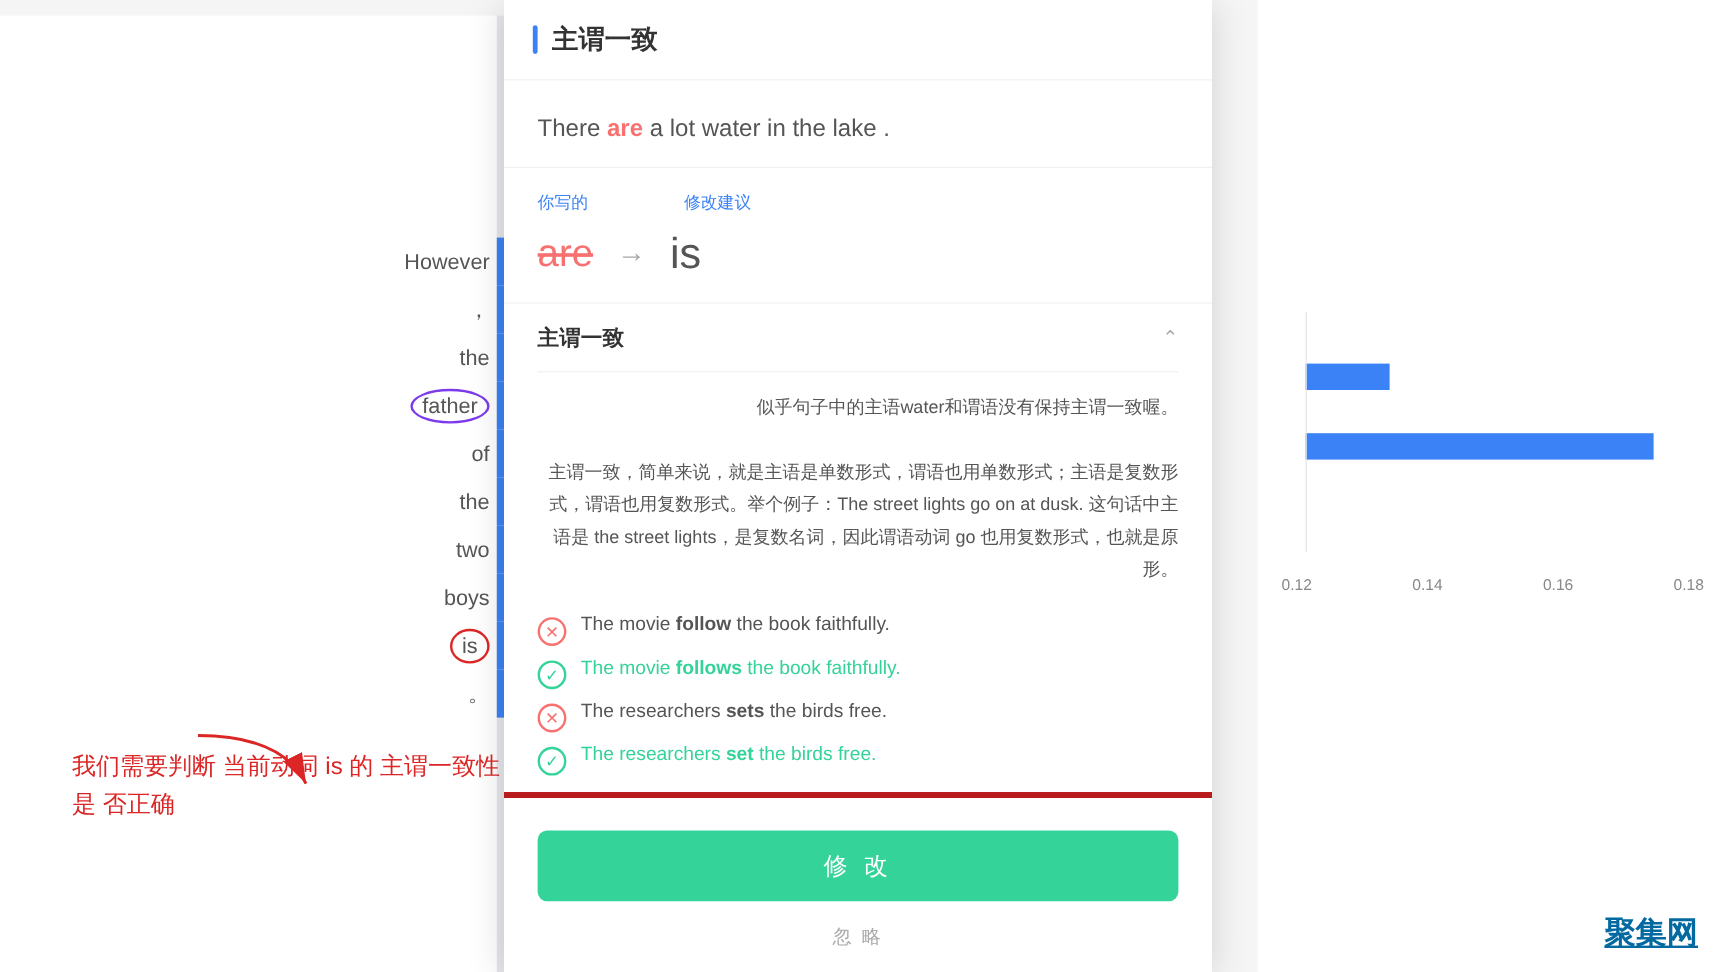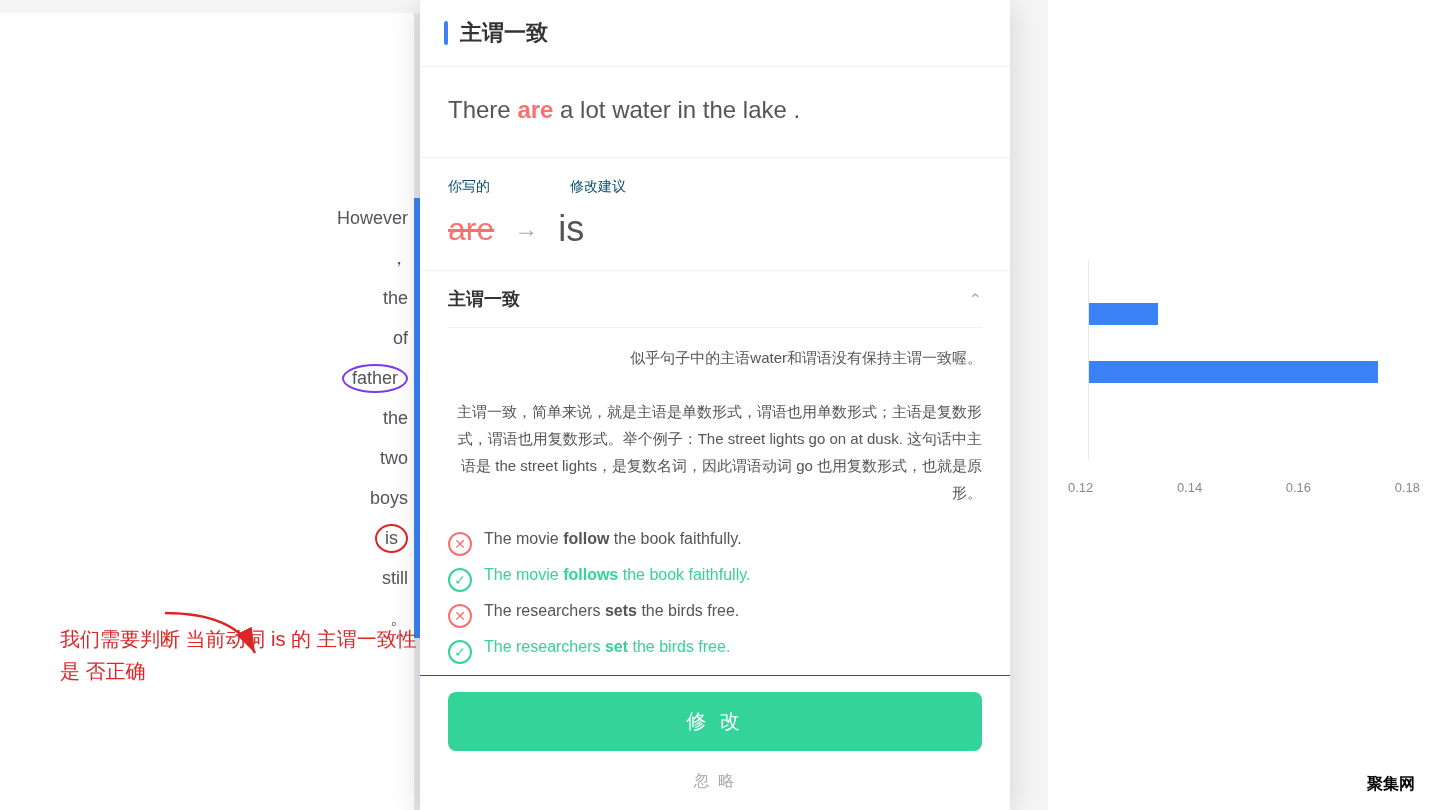--- a/index.html
+++ b/index.html
@@ -131,8 +131,8 @@
 
     
     .sentence-area {
-      padding: 24px 28px 28px;
-      font-size: 24px;
+      padding: 24px 28px 16px;
+      font-size: 20px;
       color: #555;
       border-bottom: 1px solid #f0f0f0;
       line-height: 1.6;

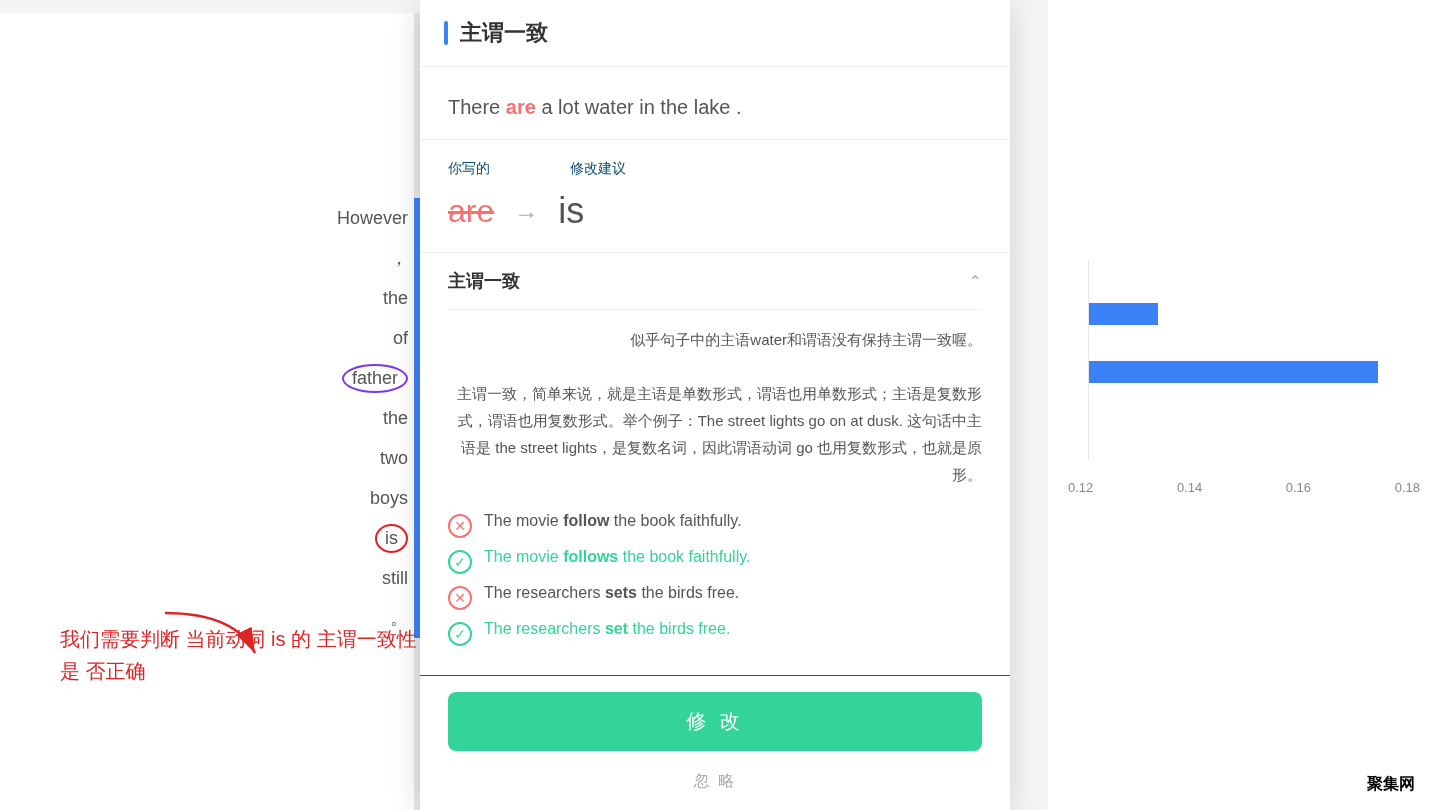--- a/index.html
+++ b/index.html
@@ -157,7 +157,7 @@
 
     .correction-label {
       font-size: 14px;
-      color: #0c4a6e;
+      color: #3b82f6;
     }
 
     .correction-values {

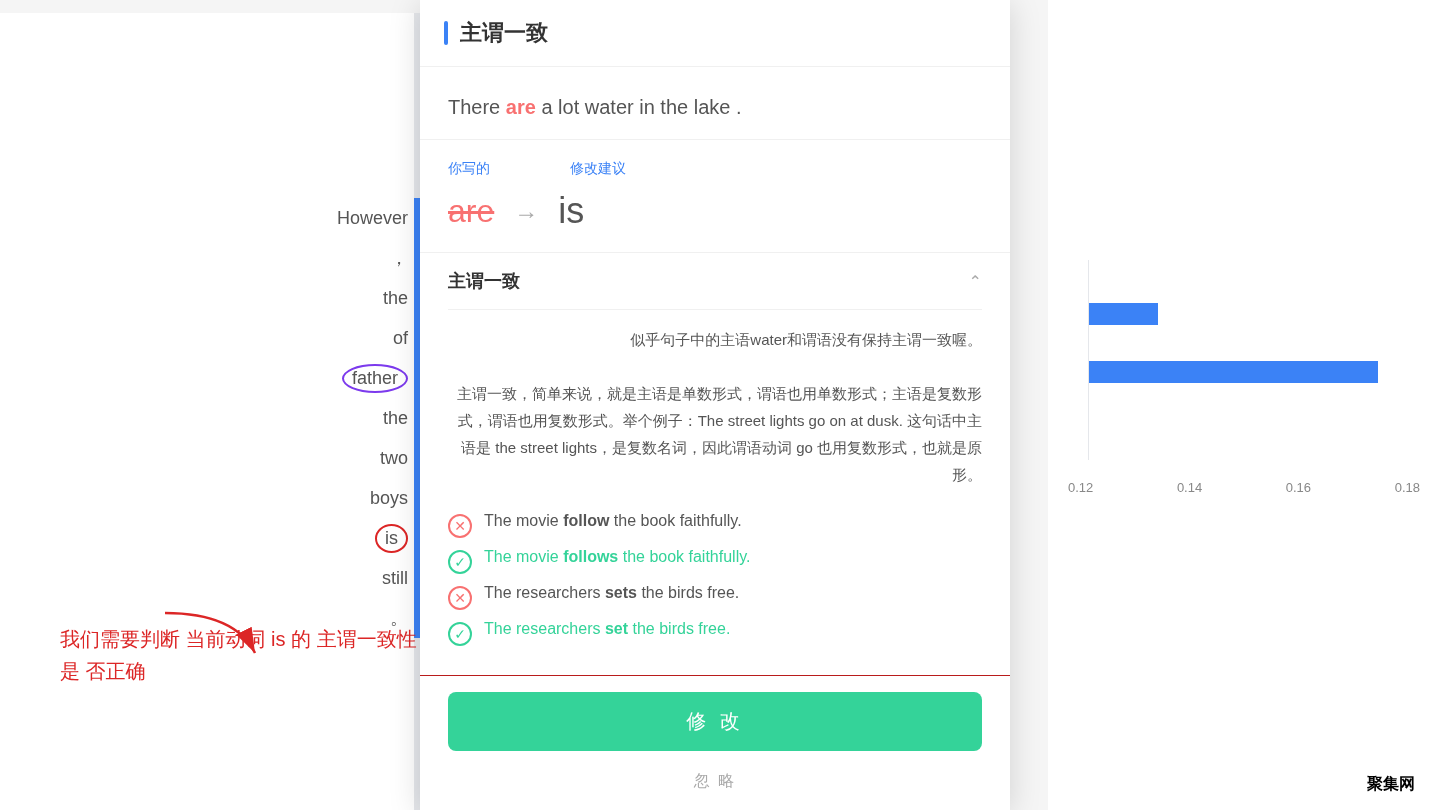--- a/index.html
+++ b/index.html
@@ -316,14 +316,14 @@
     </div>
 
     <div class="word-row">
-      <span class="word-text">of</span>
-      <div class="side-bar"></div>
-    </div>
-
-    <div class="word-row">
       <span class="word-text">
         <span class="word-circled">father</span>
       </span>
+      <div class="side-bar"></div>
+    </div>
+
+    <div class="word-row">
+      <span class="word-text">of</span>
       <div class="side-bar"></div>
     </div>
 

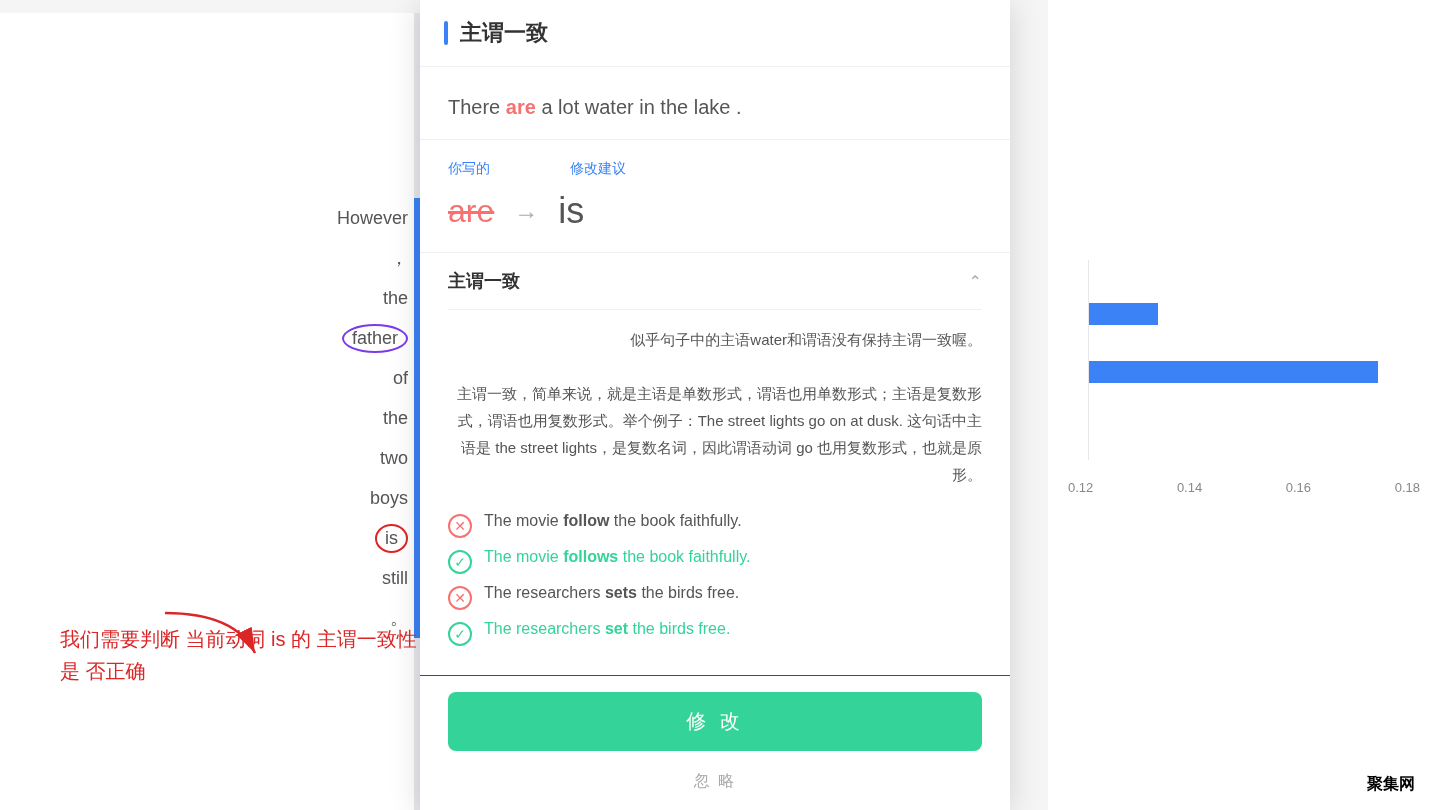--- a/index.html
+++ b/index.html
@@ -349,10 +349,6 @@
       <div class="side-bar"></div>
     </div>
 
-    <div class="word-row">
-      <span class="word-text">still</span>
-      <div class="side-bar"></div>
-    </div>
 
 
     <div class="word-row">

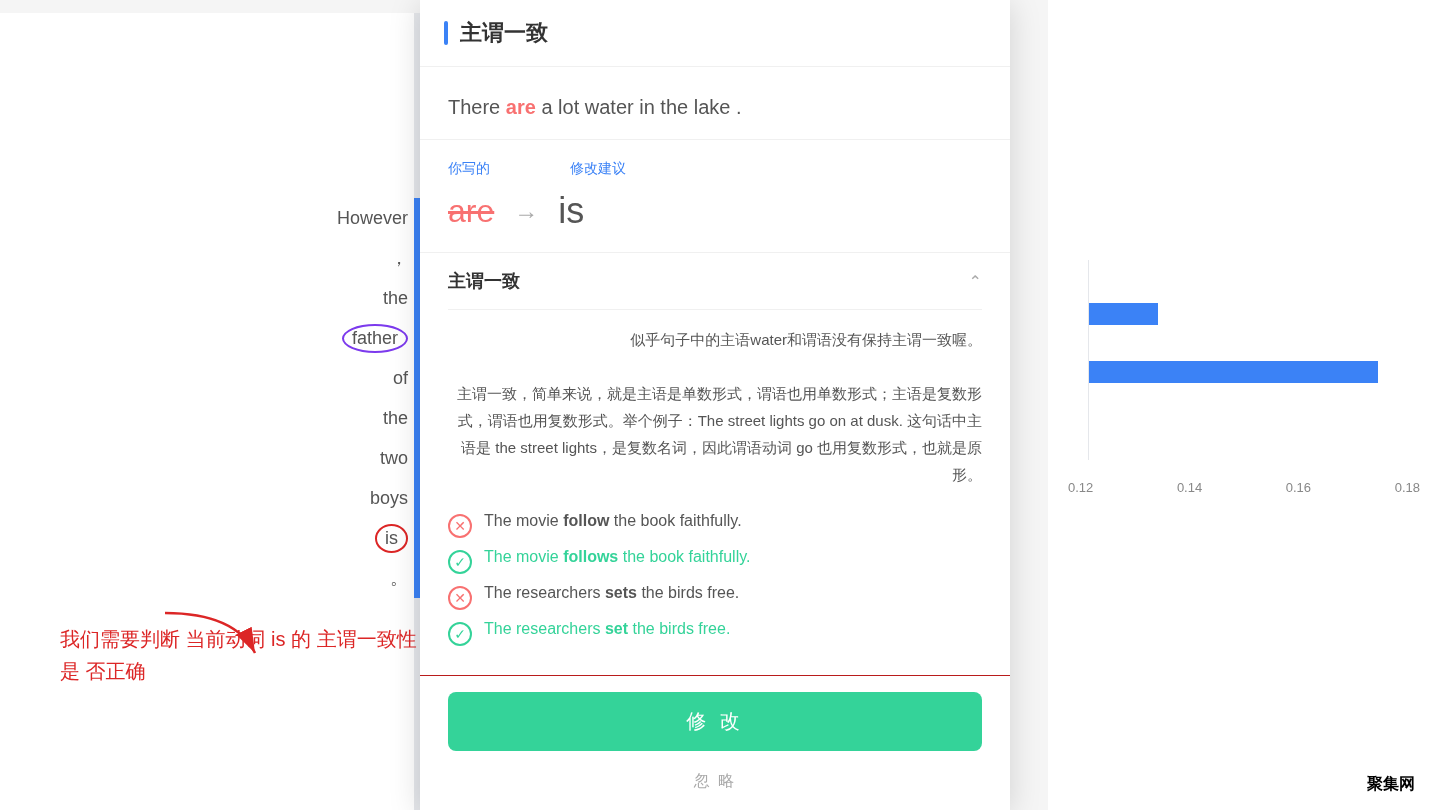--- a/index.html
+++ b/index.html
@@ -263,8 +263,8 @@
 
     
     .action-buttons {
-      padding: 16px 28px 8px;
-      border-top: 1px solid #b91c1c;
+      padding: 27px 28px 8px;
+      border-top: 5px solid #b91c1c;
     }
 
     .btn-modify {

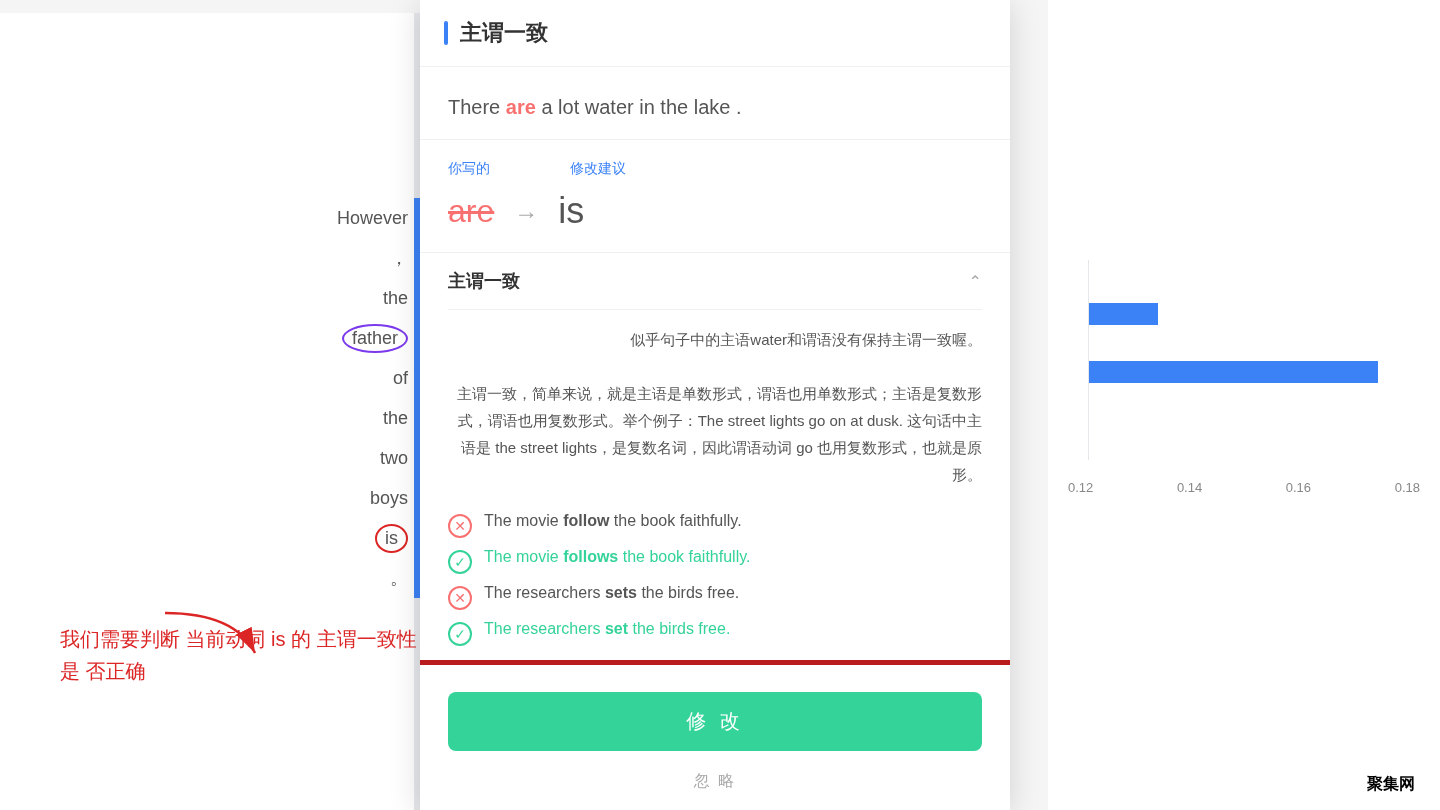--- a/index.html
+++ b/index.html
@@ -476,7 +476,7 @@
     <span>0.18</span>
   </div>
 
-  <div style="position:absolute; bottom:15px; right:25px; color:#000000; font-size:16px; font-weight:bold;">聚集网</div>
+  <div style="position:absolute; bottom:15px; right:25px; color:#0369a1; font-size:26px; font-weight:bold;text-decoration:underline;">聚集网</div>
 
 </div>
 

